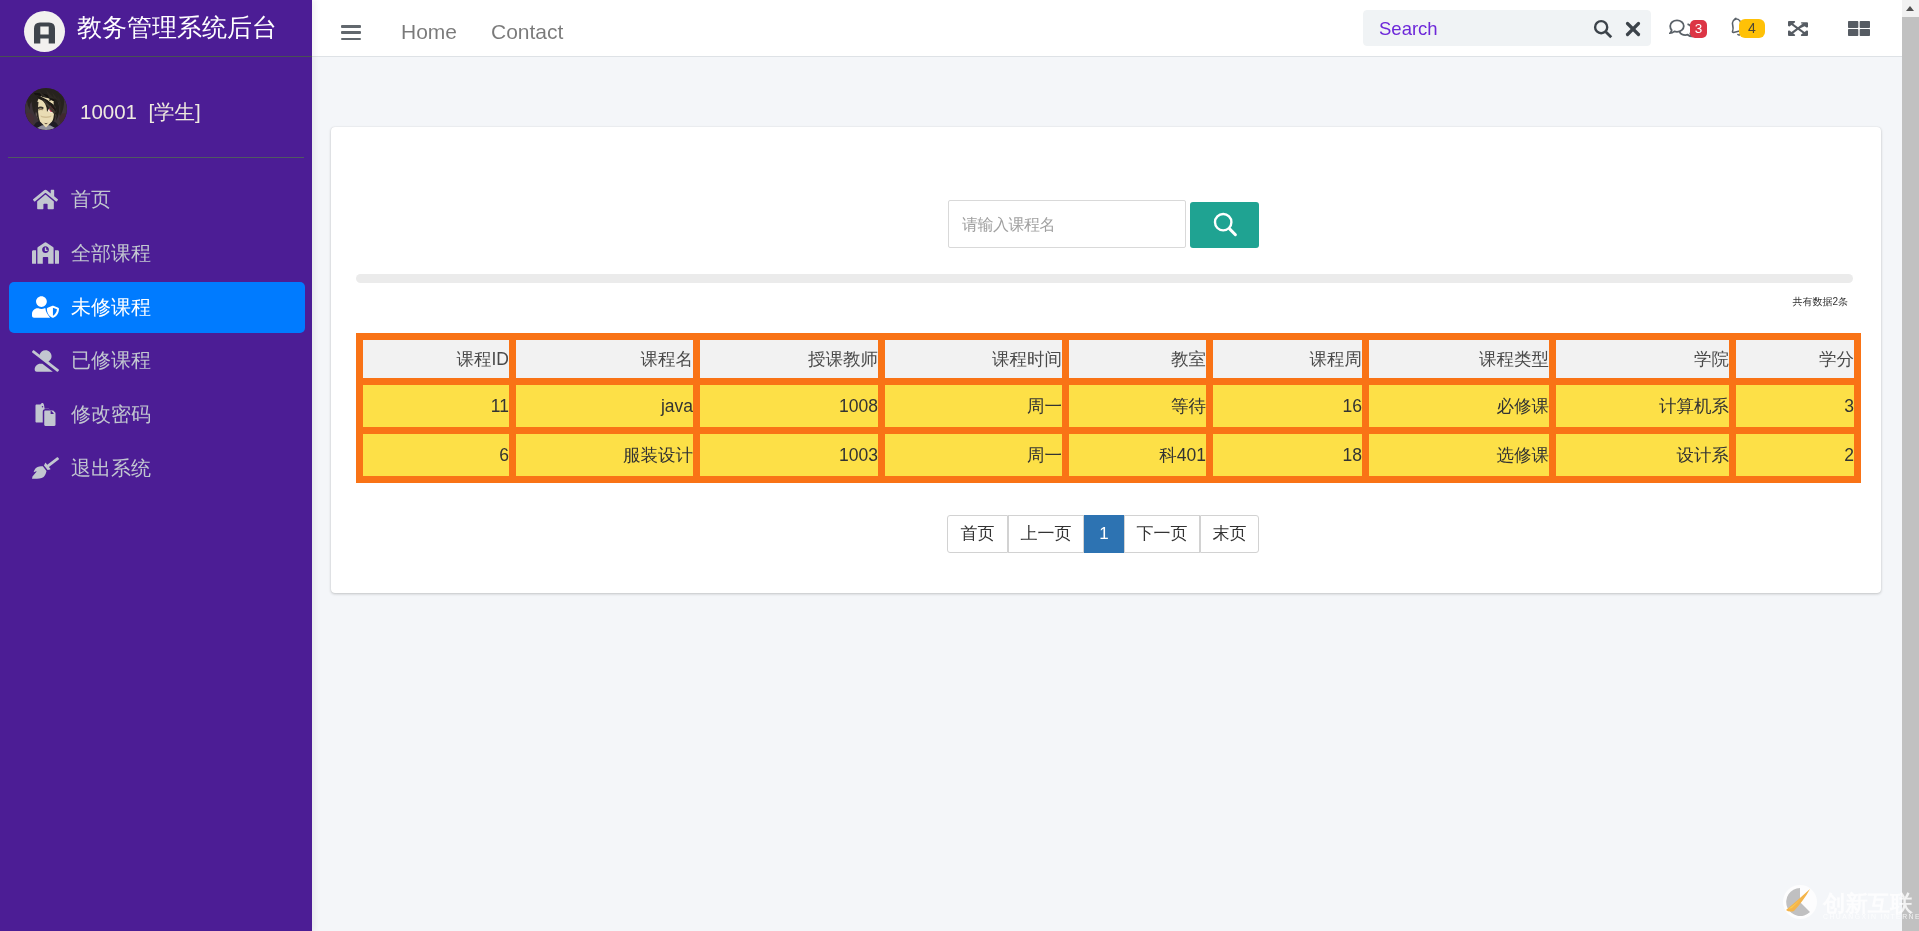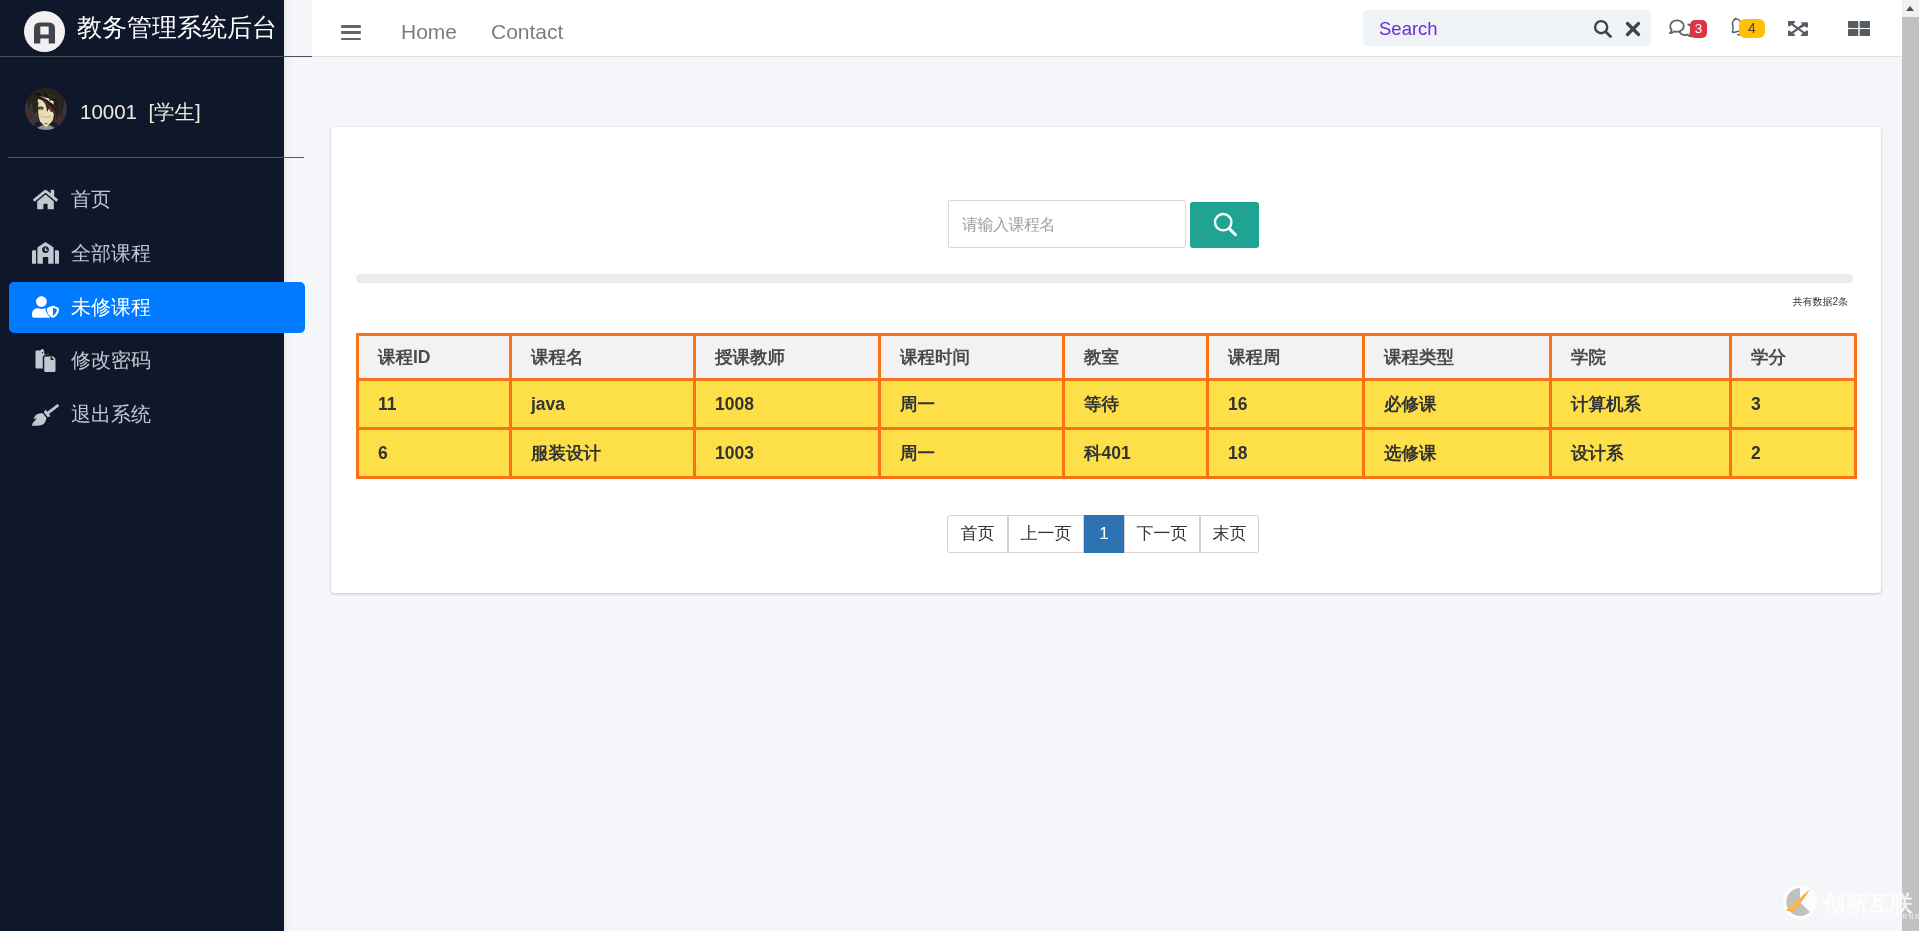--- a/index.html
+++ b/index.html
@@ -12,7 +12,7 @@
 #sb .arr{left:4px;top:6px;width:0;height:0;border-left:4.5px solid transparent;border-right:4.5px solid transparent;border-bottom:5px solid #505050}
 #sb .thumb{left:0;top:17px;width:17px;height:914px;background:#c1c1c1}
 
-#sidebar{left:0;top:0;width:284px;height:931px;background:#0f172a;box-shadow:3px 0 6px rgba(0,0,0,.06);z-index:5}
+#sidebar{left:0;top:0;width:312px;height:931px;background:#4c1d95;box-shadow:3px 0 6px rgba(0,0,0,.06);z-index:5}
 #brand{left:0;top:0;width:312px;height:57px;border-bottom:1px solid #494f54}
 #logo{left:24px;top:11px;width:41px;height:41px;border-radius:50%;background:#f2f1ef}
 #brand .txt{left:77px;top:15px;font-size:25px;line-height:25px;color:#fff;font-weight:400;letter-spacing:0px;white-space:nowrap}

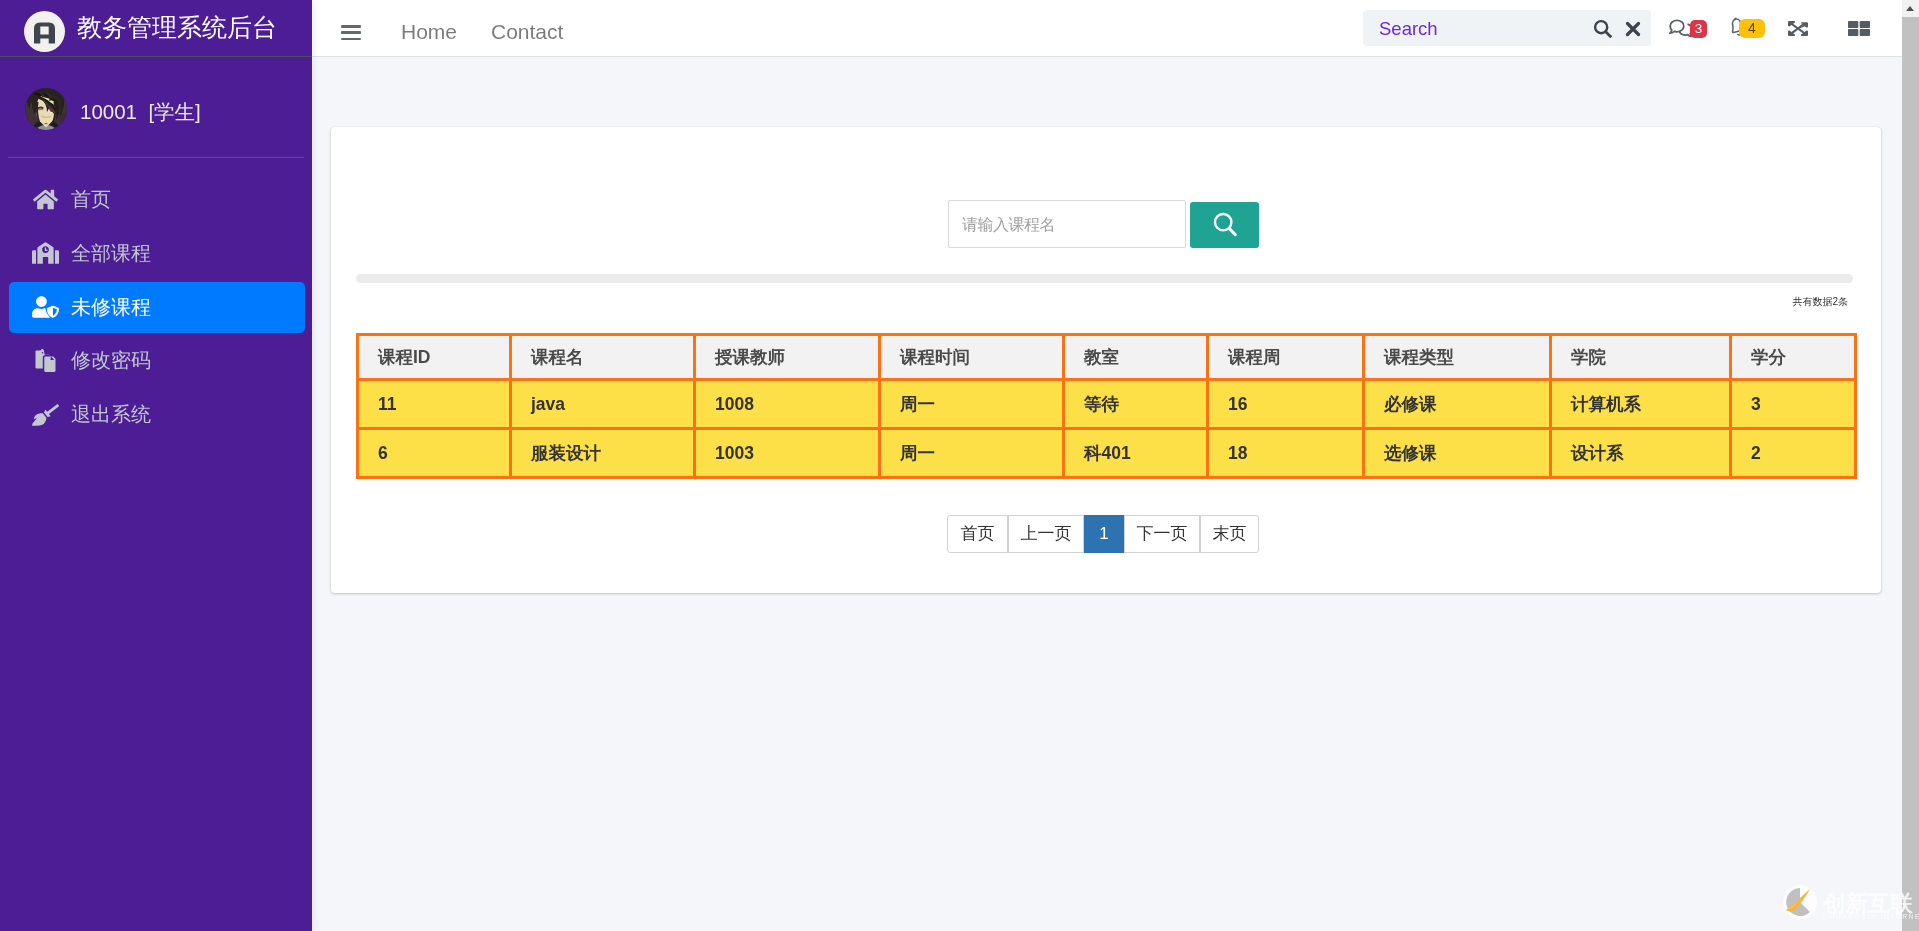--- a/index.html
+++ b/index.html
@@ -123,6 +123,11 @@
             <path d="M622.3 271.1l-115.2-45c-4.1-1.6-12.6-3.7-22.2 0l-115.2 45c-10.7 4.2-17.7 14-17.7 24.9 0 111.6 68.7 188.8 132.9 213.9 9.6 3.7 18 1.6 22.2 0C558.4 489.9 640 420.5 640 296c0-10.9-7-20.7-17.7-24.9zM496 462.4V273.3l95.5 37.3c-5.6 87.1-60.9 135.4-95.5 151.8zM224 256c70.7 0 128-57.3 128-128S294.7 0 224 0 96 57.3 96 128s57.3 128 128 128zm96 40c0-2.5.8-4.8 1.1-7.2-2.5-.1-4.9-.8-7.5-.8h-16.7c-22.2 10.2-46.9 16-72.9 16s-50.6-5.8-72.9-16h-16.7C60.2 288 0 348.2 0 422.4V464c0 26.5 21.5 48 48 48h352c10.1 0 19.5-3.2 27.2-8.5-49.5-58.5-107.2-135.1-107.2-207.5z"></path>
           </svg>
         </span>未修课程</a>
+    <a><span class="ic">
+          <svg width="27" height="22" viewBox="0 0 640 512">
+            <path d="M633.8 458.1L389.6 269.3C433.8 244.7 464 198.1 464 144 464 64.5 399.5 0 320 0c-67.1 0-123 46.1-139 108.2L45.5 3.4C38.5-2 28.5-.8 23 6.2L3.4 31.4c-5.4 7-4.2 17 2.8 22.4l588.4 454.7c7 5.4 17 4.2 22.5-2.8l19.6-25.3c5.4-6.8 4.1-16.9-2.9-22.3zM198.4 320C124.2 320 64 380.2 64 454.4v9.6c0 26.5 21.5 48 48 48h382.2L245.8 320h-47.4z"></path>
+          </svg>
+        </span>已修课程</a>
     <a><span class="ic">
           <svg width="22" height="24" viewBox="0 0 448 512">
             <path d="M320 184v-40c0-13.3-10.7-24-24-24h-80.6C204.3 12.9 188.8 0 170.5 0c-18.3 0-33.8 12.9-44.9 32H45C31.7 32 21 42.7 21 56v336c0 13.3 10.7 24 24 24h131V184c0-30.9 25.1-56 56-56h88zm-149.5-120c8.8 0 16 7.2 16 16s-7.2 16-16 16-16-7.2-16-16 7.2-16 16-16zM448 204.7V464c0 13.3-10.7 24-24 24H232c-13.3 0-24-10.7-24-24V184c0-13.3 10.7-24 24-24h156.7c6.4 0 12.5 2.5 17 7l35.3 35.3c4.5 4.5 7 10.6 7 17zM408 216l-48-48h-16v64h64v-16z" fill-rule="evenodd"></path>

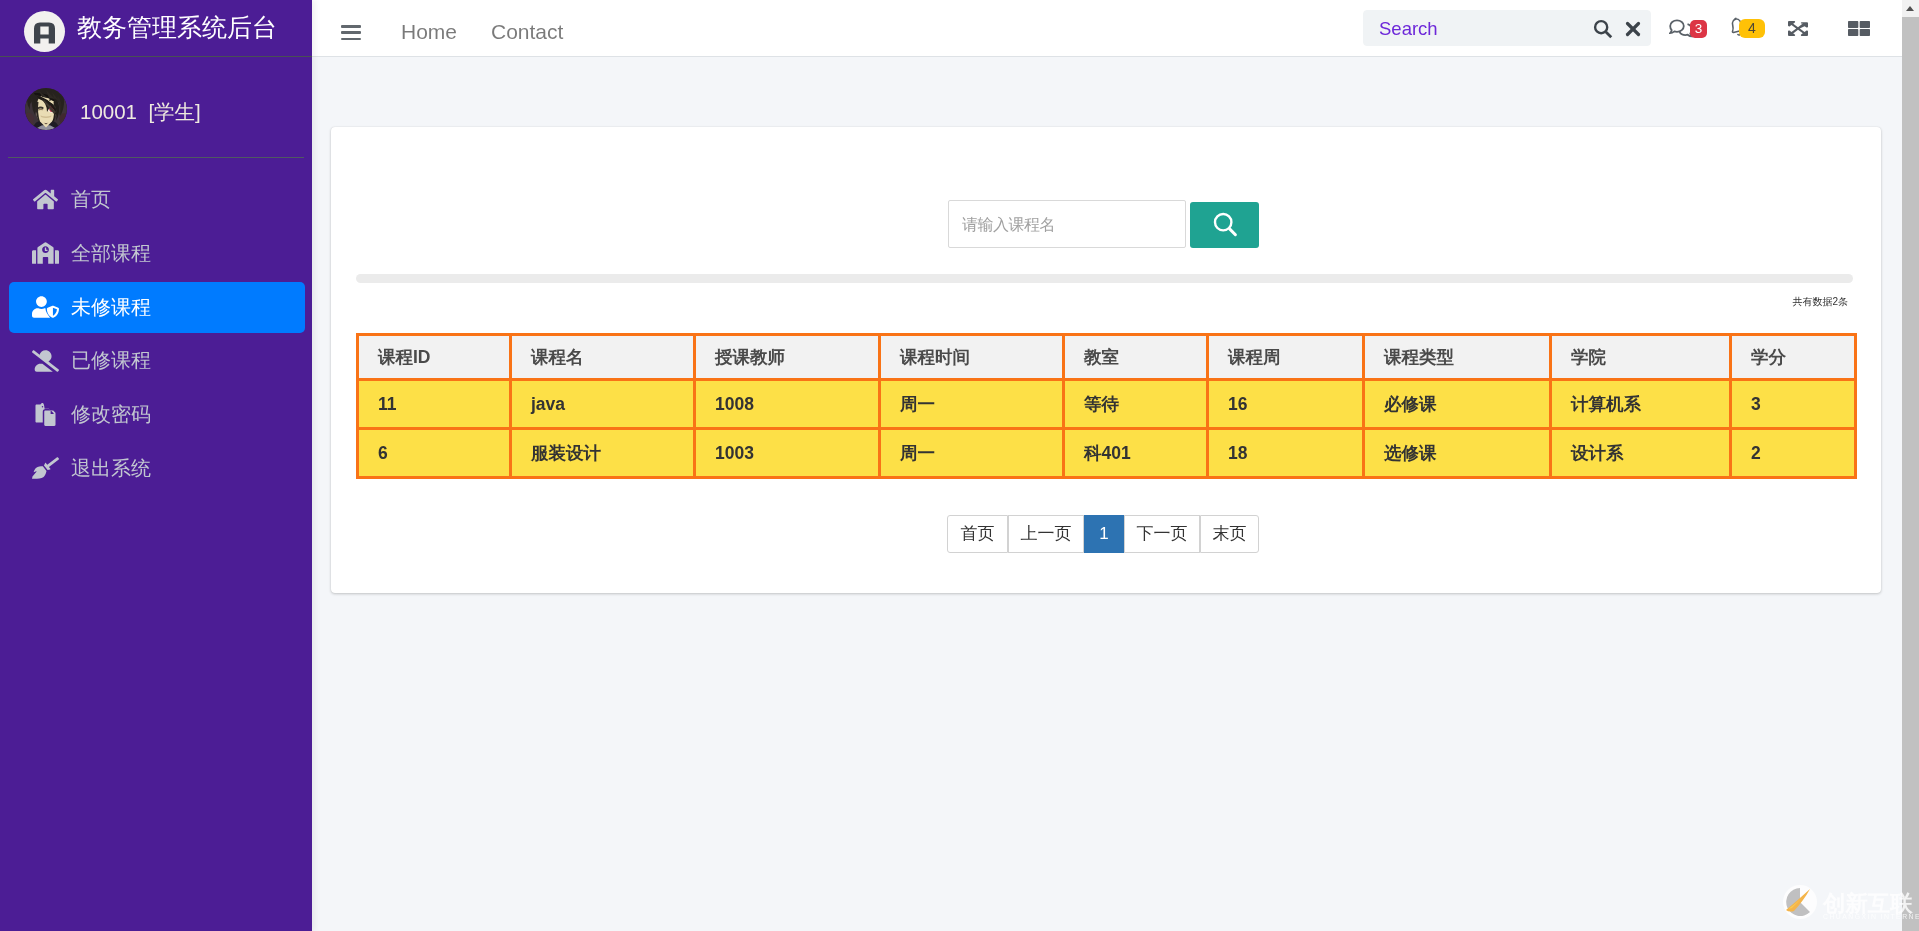--- a/index.html
+++ b/index.html
@@ -45,7 +45,7 @@
 #count{left:0;top:168px;width:1517px;text-align:right;font-size:10px;color:#333}
 
 #tbl{left:25px;top:206px;width:1498px;border-collapse:collapse;table-layout:fixed;font-size:17.5px}
-#tbl th,#tbl td{border:3px solid #f97316;font-weight:700;text-align:left;padding:0 0 0 19px;overflow:hidden;white-space:nowrap}
+#tbl th,#tbl td{border:7px solid #f97316;font-weight:400;text-align:right;padding:0 0 0 19px;overflow:hidden;white-space:nowrap}
 #tbl th{background:#f2f2f2;color:#4a4a4a;height:45px}
 #tbl td{background:#fde047;color:#333;height:49px}
 

